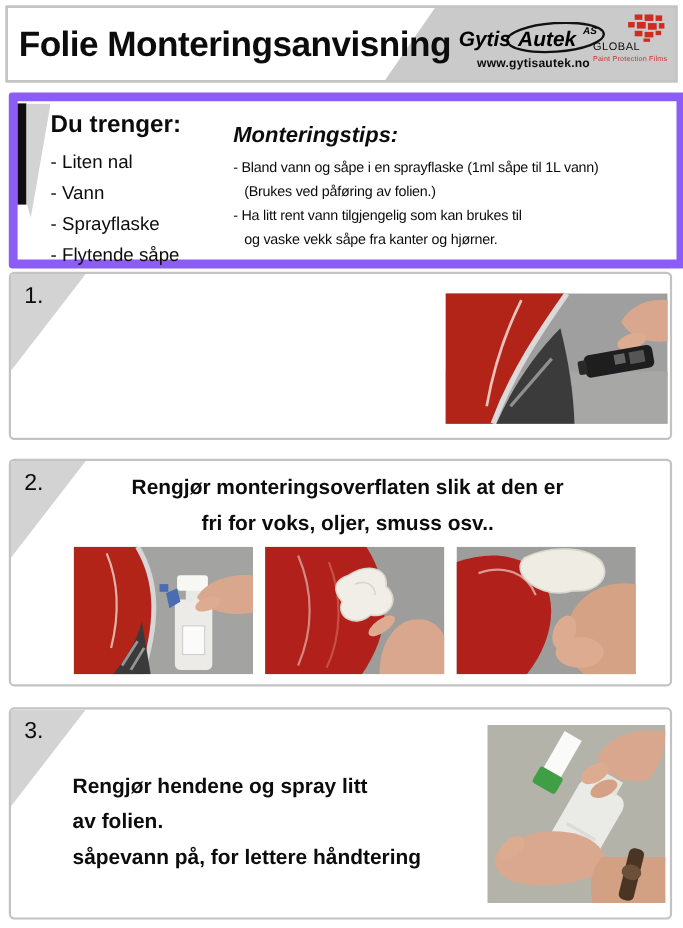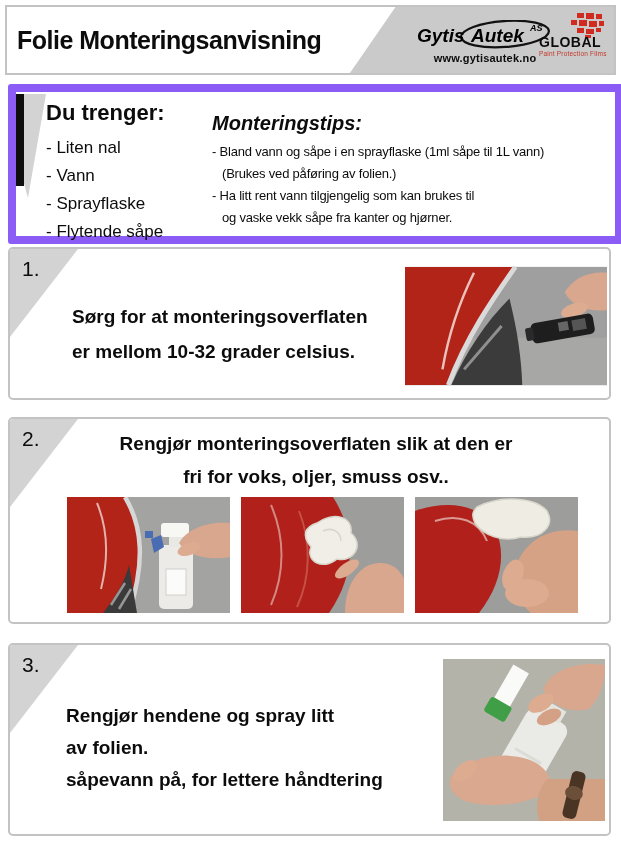--- a/index.html
+++ b/index.html
@@ -12,7 +12,7 @@
   .header-white { position:absolute; inset:0; background:#ffffff;
             clip-path:polygon(0 0, 64% 0, 56.5% 100%, 0 100%); }
   .title { position:absolute; left:10px; top:0; height:66px; display:flex; align-items:center;
-            font-size:25px; font-weight:bold; letter-spacing:-0.5px; white-space:nowrap; }
+            font-size:32px; font-weight:bold; letter-spacing:-0.5px; white-space:nowrap; }
   .gytis { position:absolute; left:408px; top:13px; width:140px; text-align:center; }
   .gytis svg { display:block; }
   .gytis-web { font-size:11px; font-weight:bold; margin-top:-2px; letter-spacing:0.2px; }

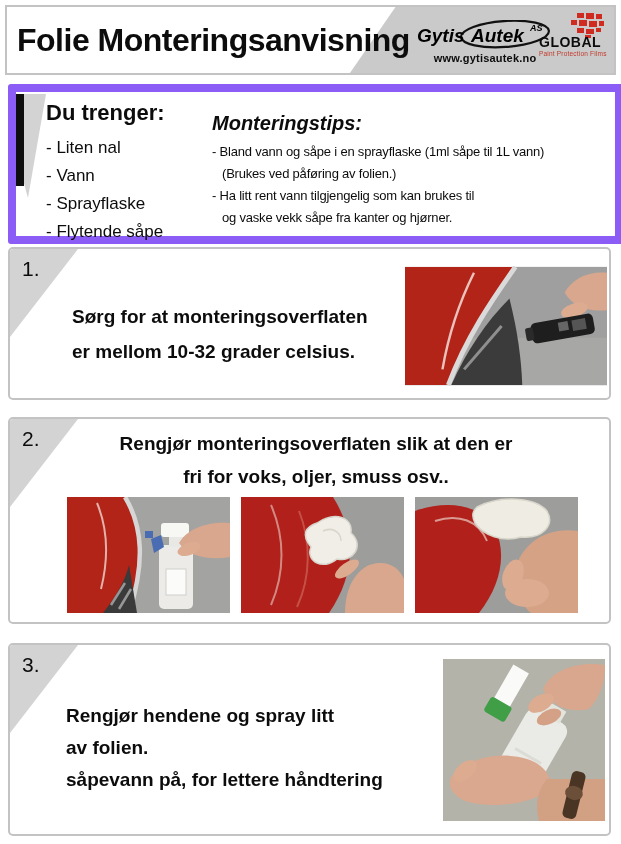--- a/index.html
+++ b/index.html
@@ -18,7 +18,7 @@
   .gytis-web { font-size:11px; font-weight:bold; margin-top:-2px; letter-spacing:0.2px; }
   .global { position:absolute; right:5px; top:6px; width:70px; text-align:left; }
   .global-globe { display:block; margin-left:26px; }
-  .global-name { font-size:14px; font-weight:bold; letter-spacing:0.5px; margin-top:-4px; line-height:15px; }
+  .global-name { font-size:10px; font-weight:normal; letter-spacing:0.5px; margin-top:-4px; line-height:15px; }
   .global-tagline { font-size:6.5px; color:#c0392b; letter-spacing:0.2px; line-height:8px; }
 
   

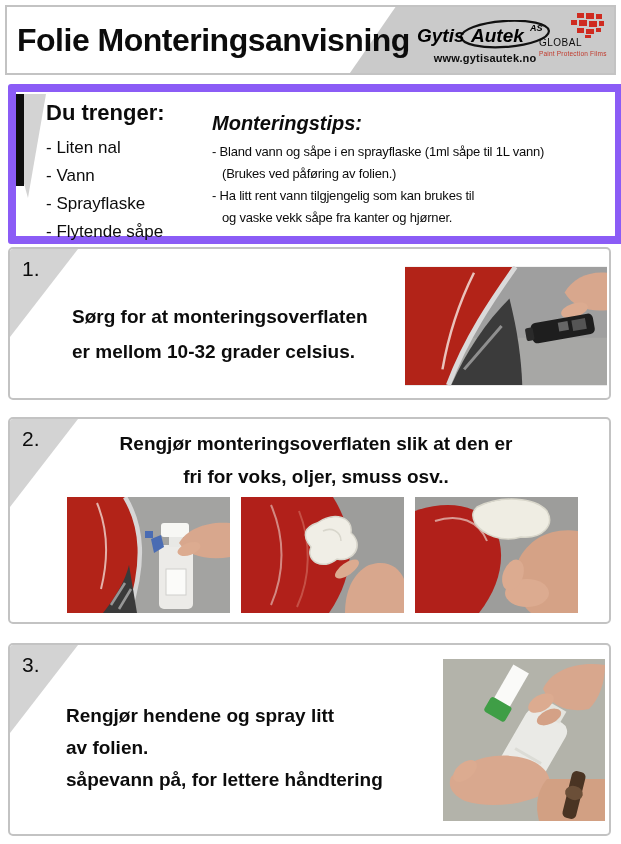--- a/index.html
+++ b/index.html
@@ -118,10 +118,6 @@
   <div class="step step1">
     <div class="wedge"></div>
     <div class="stepnum">1.</div>
-    <div class="steptext">
-      <div>Sørg for at monteringsoverflaten</div>
-      <div>er mellom 10-32 grader celsius.</div>
-    </div>
     <div class="photo p-step1">
       <svg width="202" height="120" viewBox="0 0 205 120">
         <rect width="205" height="120" fill="#9f9f9f"></rect>

